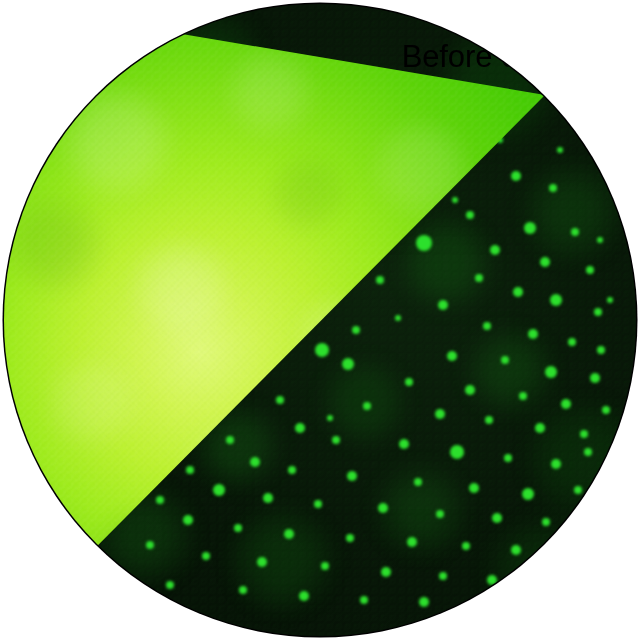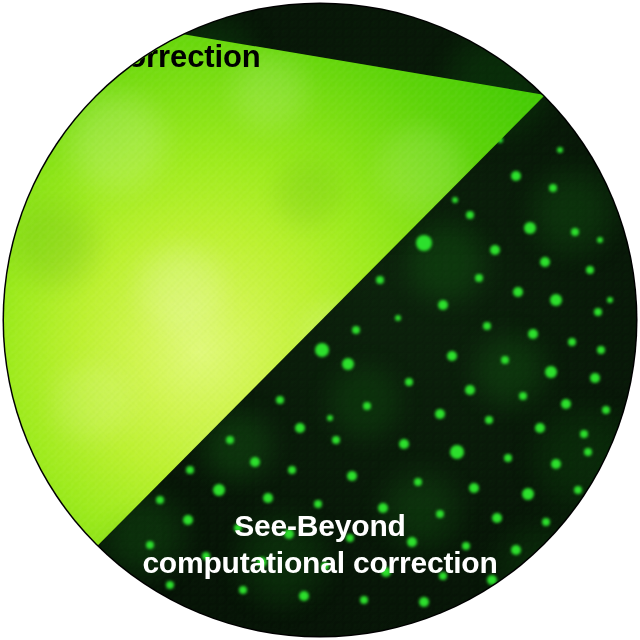--- a/index.html
+++ b/index.html
@@ -147,10 +147,10 @@
     left: 0;
     right: 0;
     top: 36px;
-    text-align: left;
+    text-align: right;
     color: #000000;
     font-size: 31px;
-    font-weight: 700;
+    font-weight: 400;
     letter-spacing: -0.1px;
     line-height: 1.1;
     white-space: nowrap;

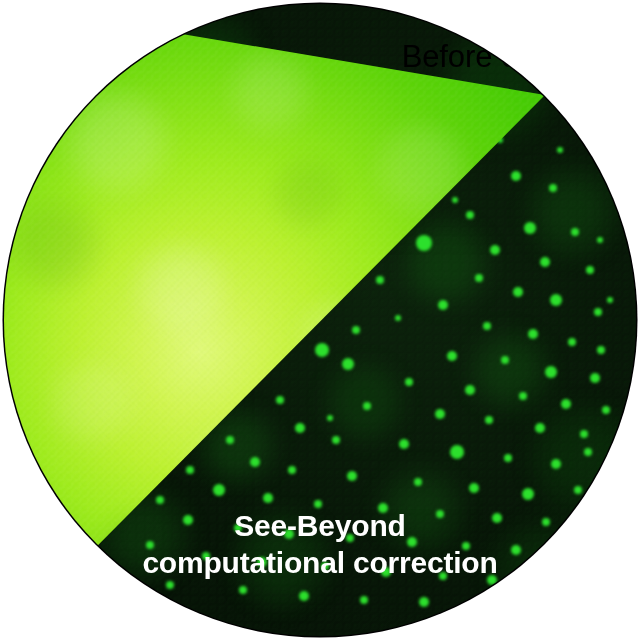--- a/index.html
+++ b/index.html
@@ -281,10 +281,6 @@
 
     <div id="label-before">Before correction</div>
 
-    <div id="label-after">
-      <span class="line">See-Beyond</span>
-      <span class="line">computational correction</span>
-    </div>
 
   </div>
 </div>

